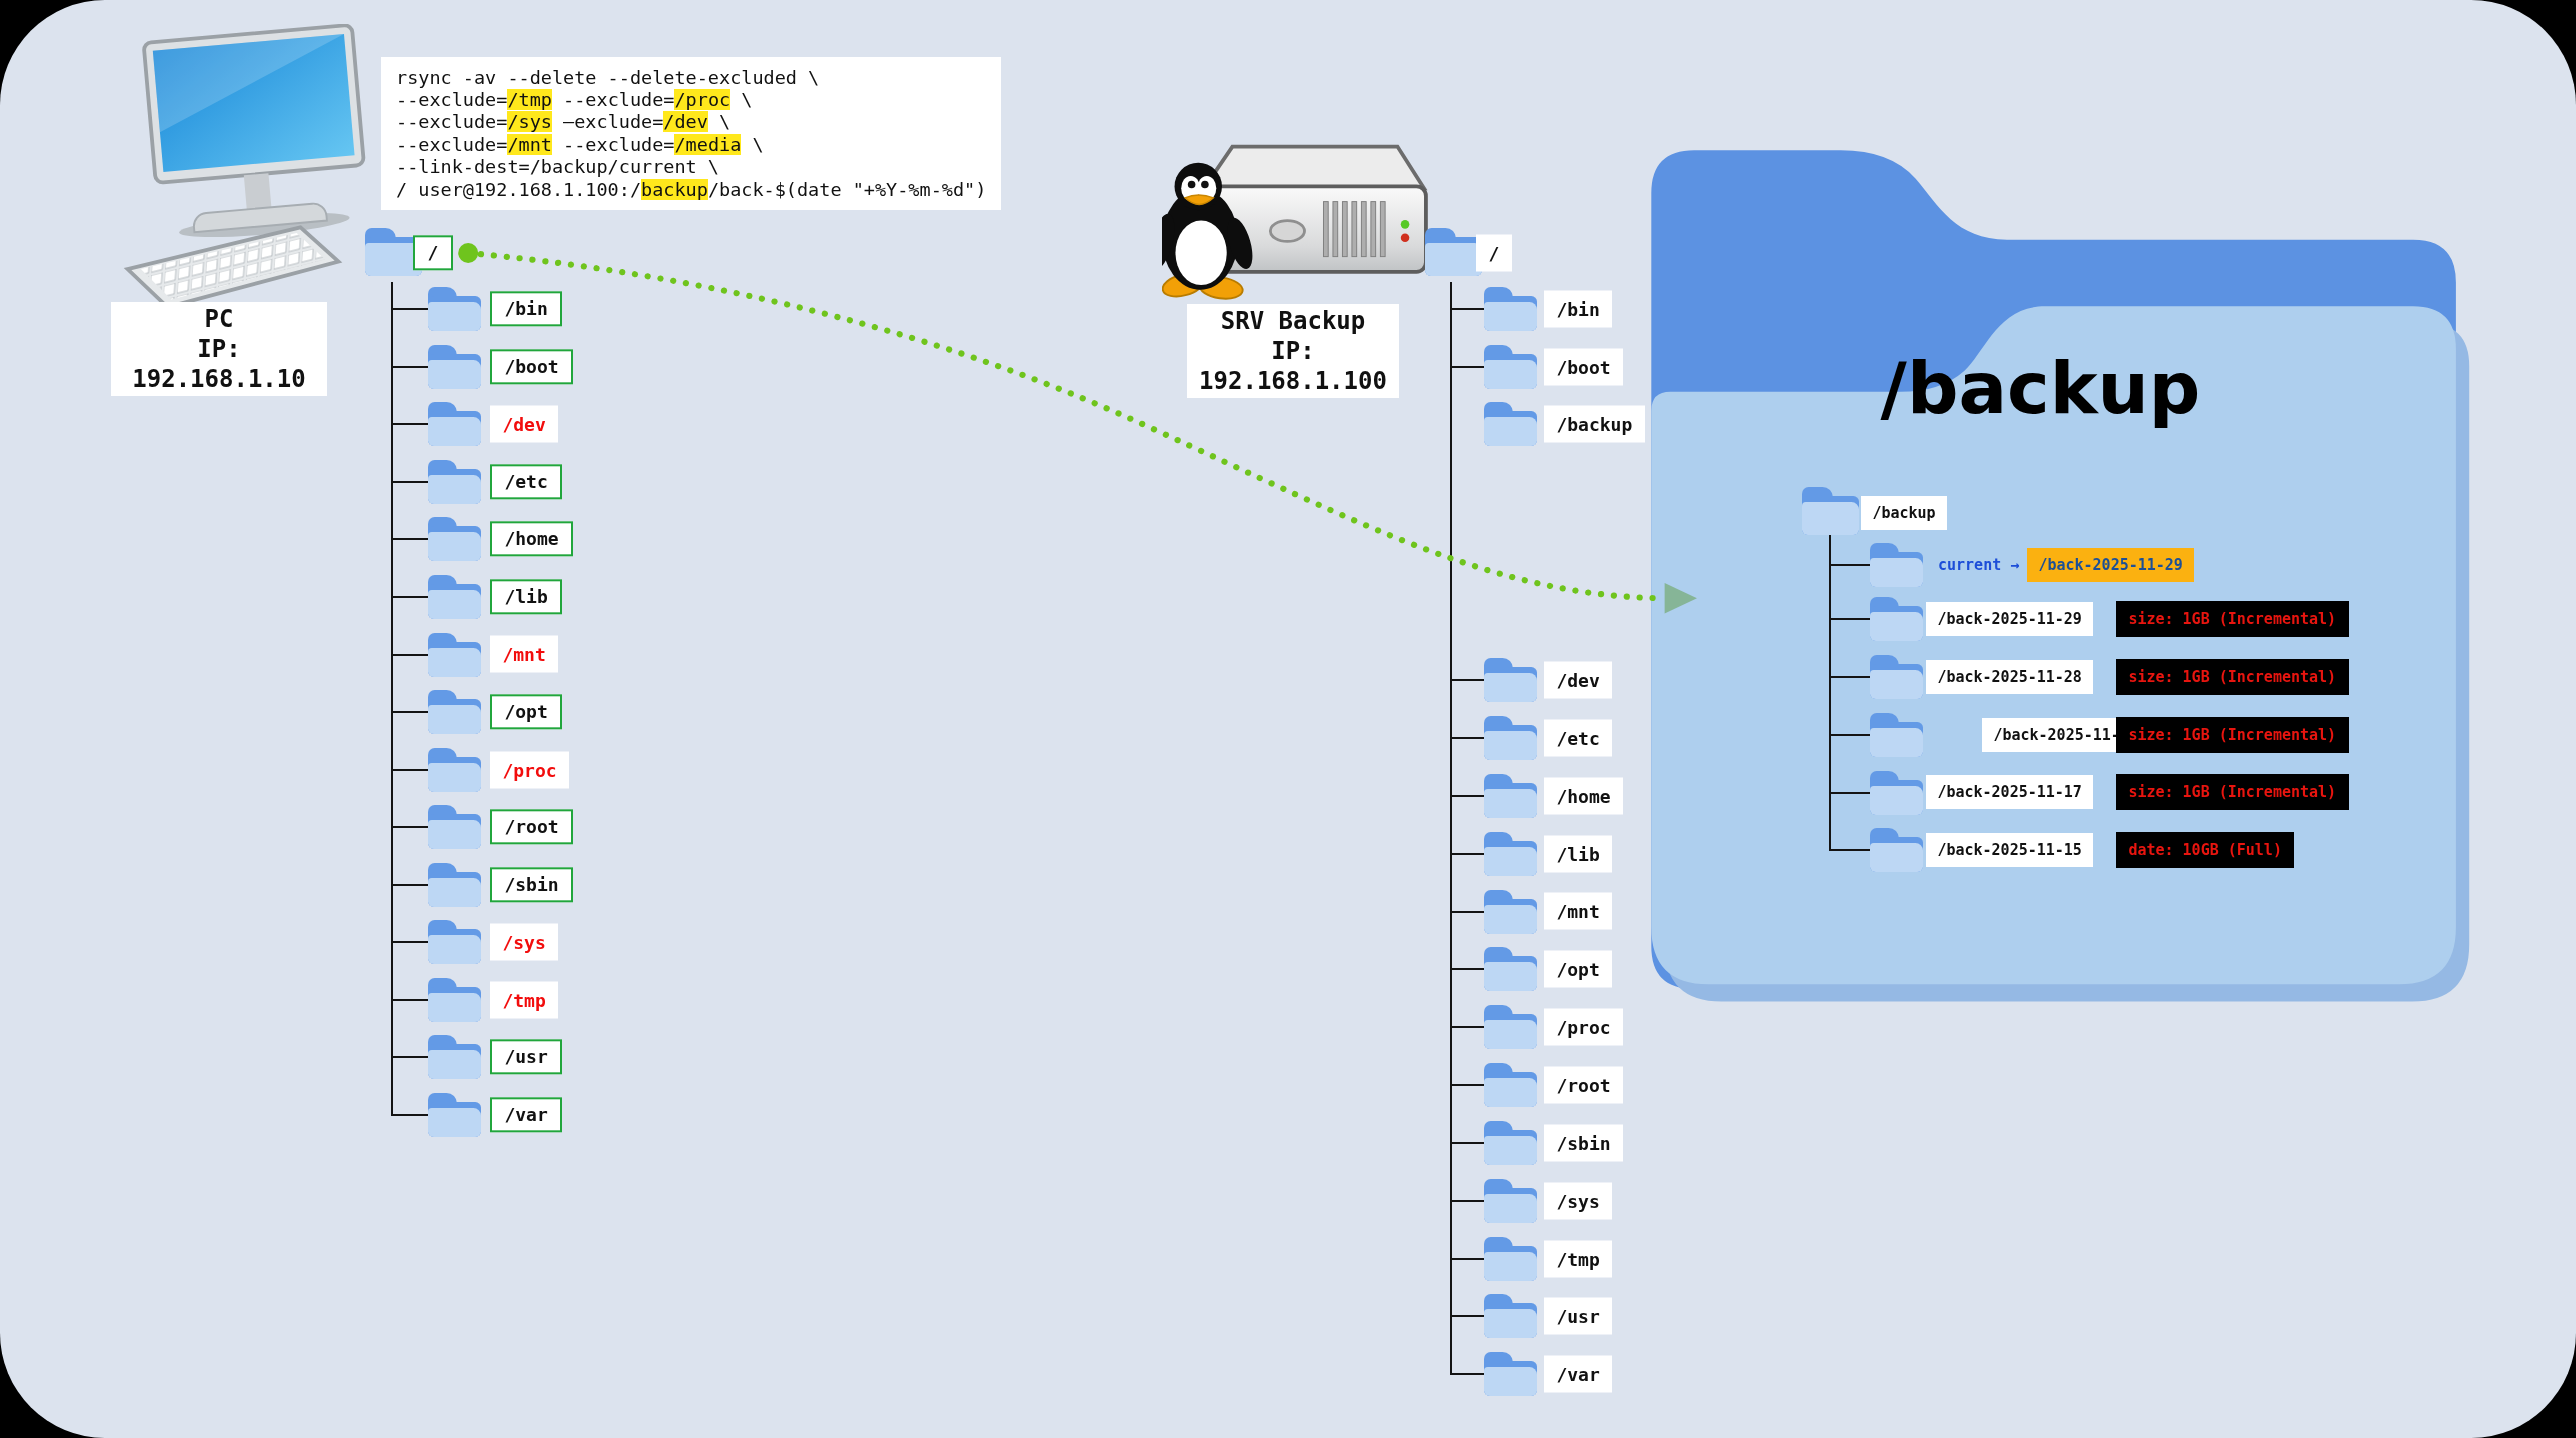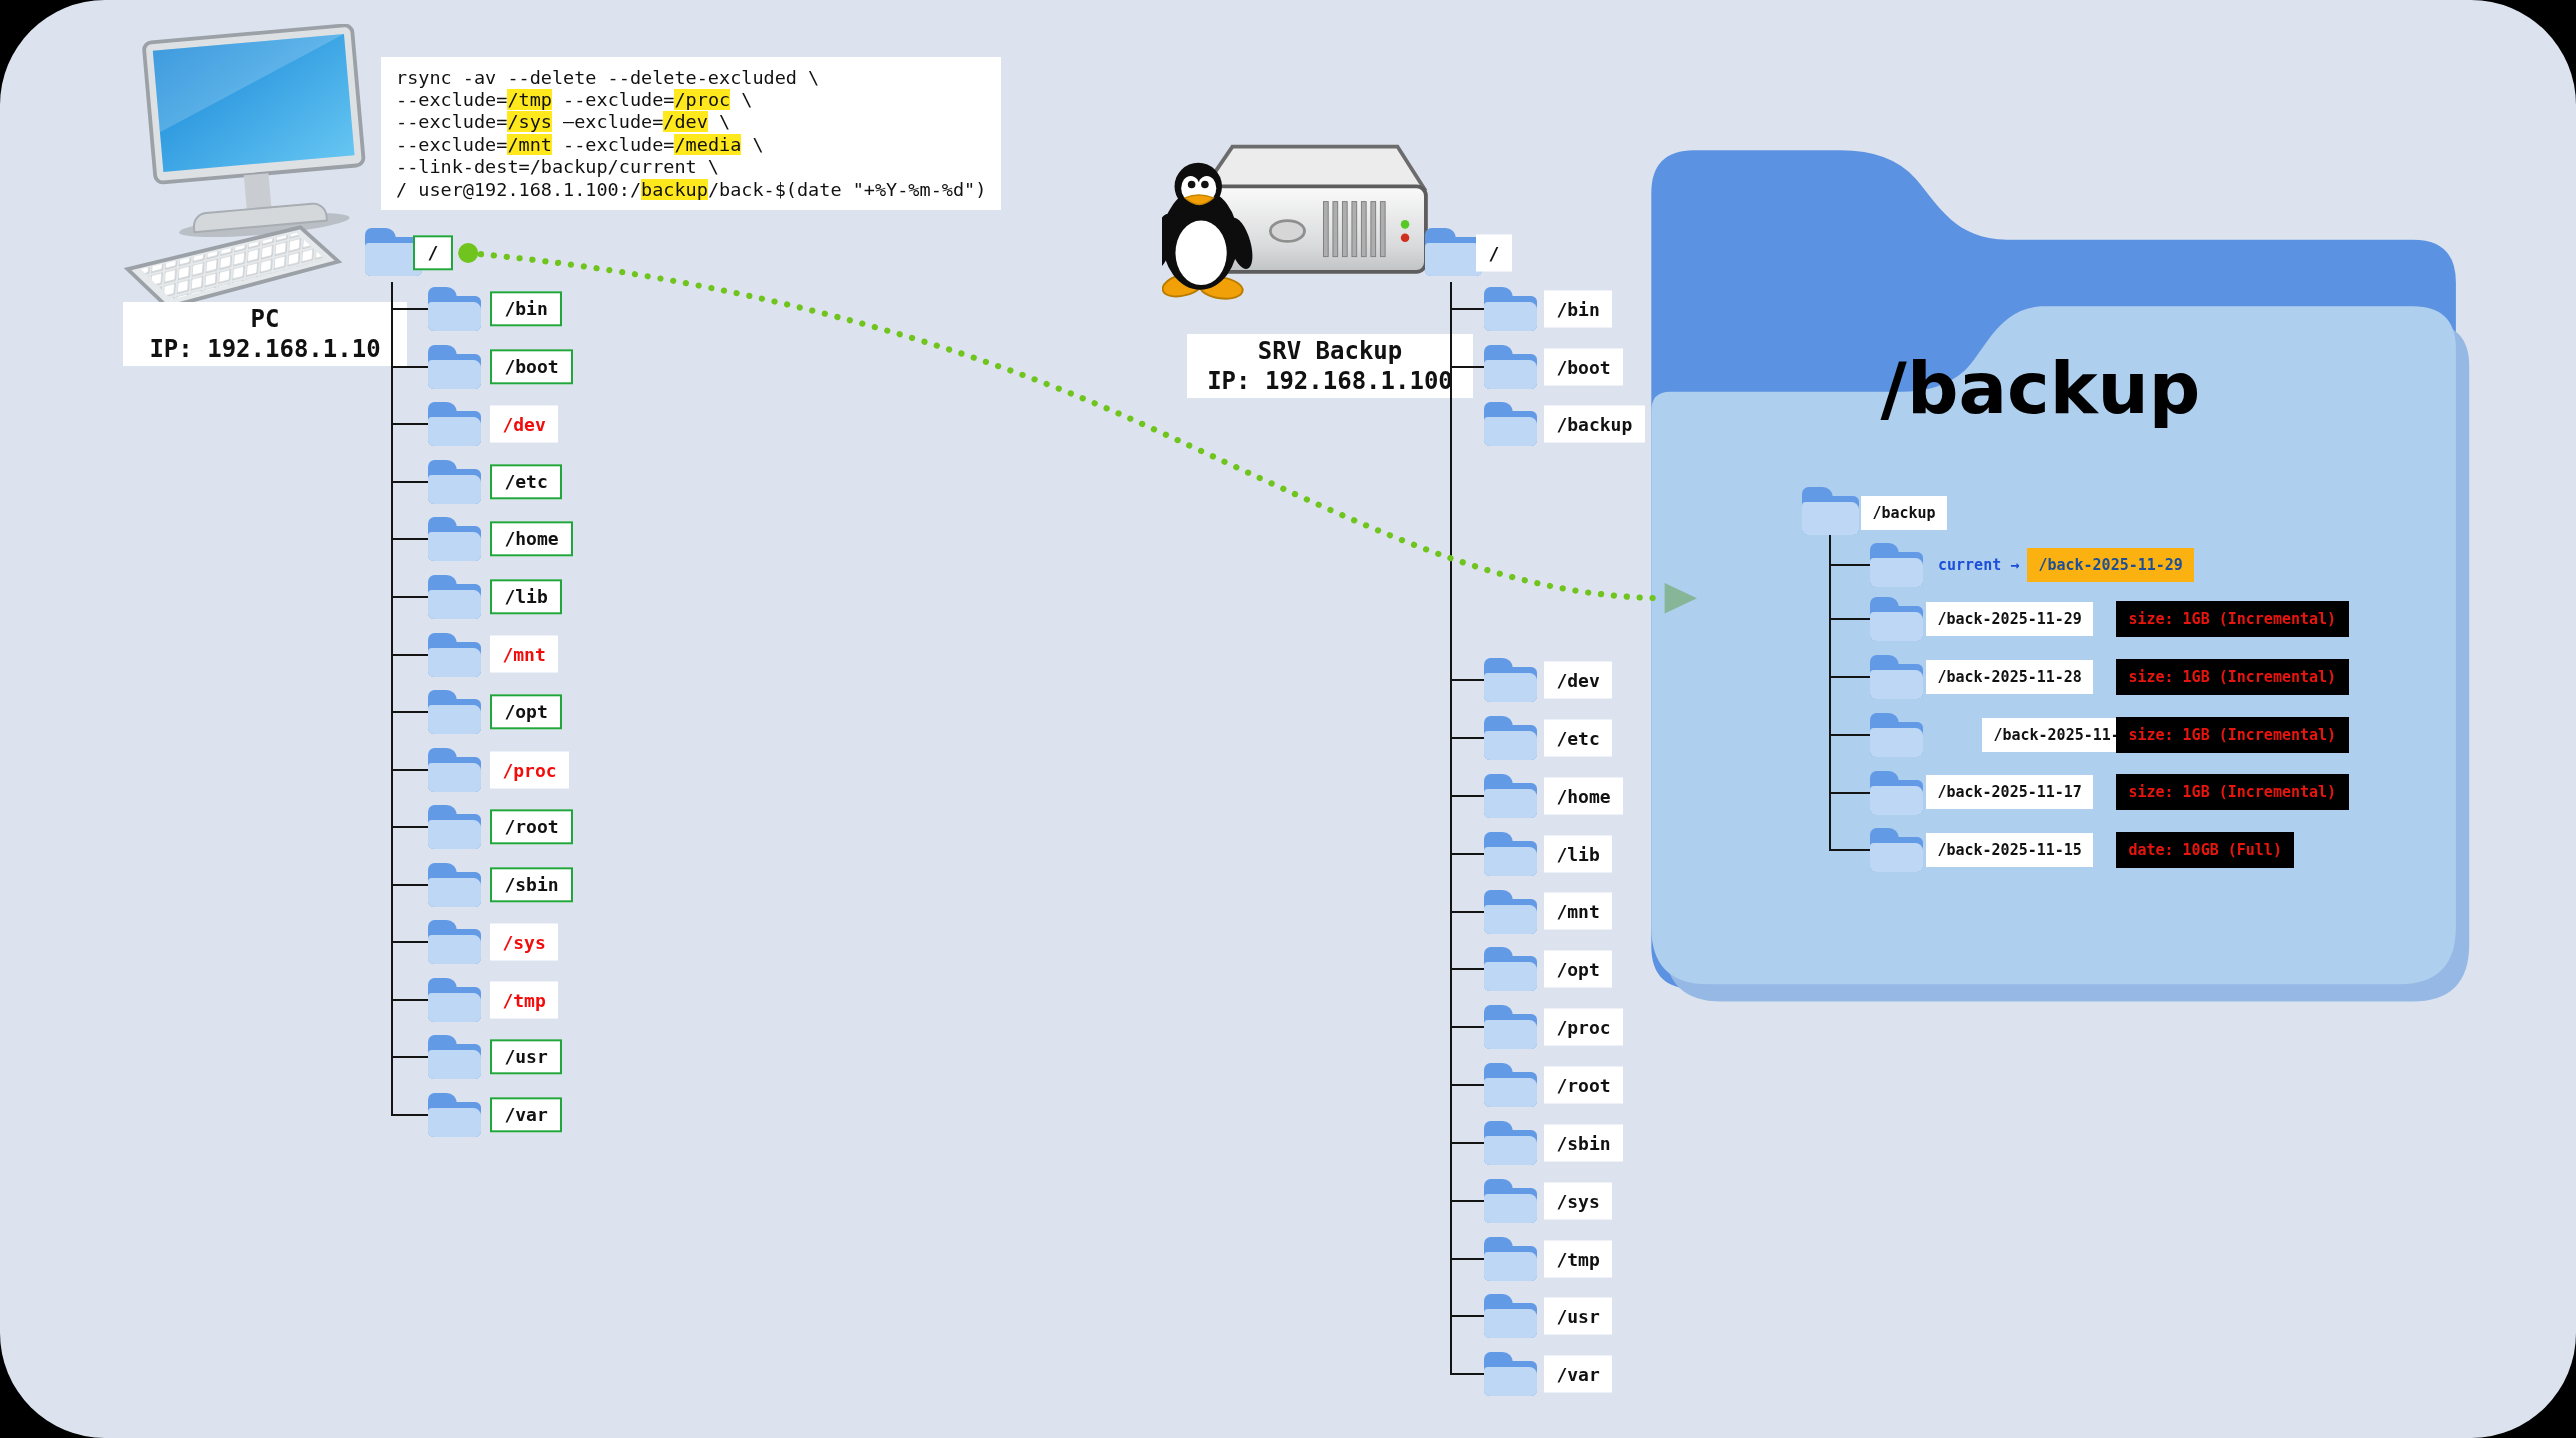--- a/index.html
+++ b/index.html
@@ -38,7 +38,7 @@
   
   .mlabel{position:absolute;background:#fff;text-align:center;
           font:bold 24px/30px "DejaVu Sans Mono",monospace;color:#111;padding:1.9px 0;}
-  #pc-label{left:111px;top:302px;width:284px;margin-left:12px;}
+  #pc-label{left:111px;top:302px;width:216px;}
   #srv-label{left:1187px;top:304px;width:286px;margin-top:30px;}
 
   

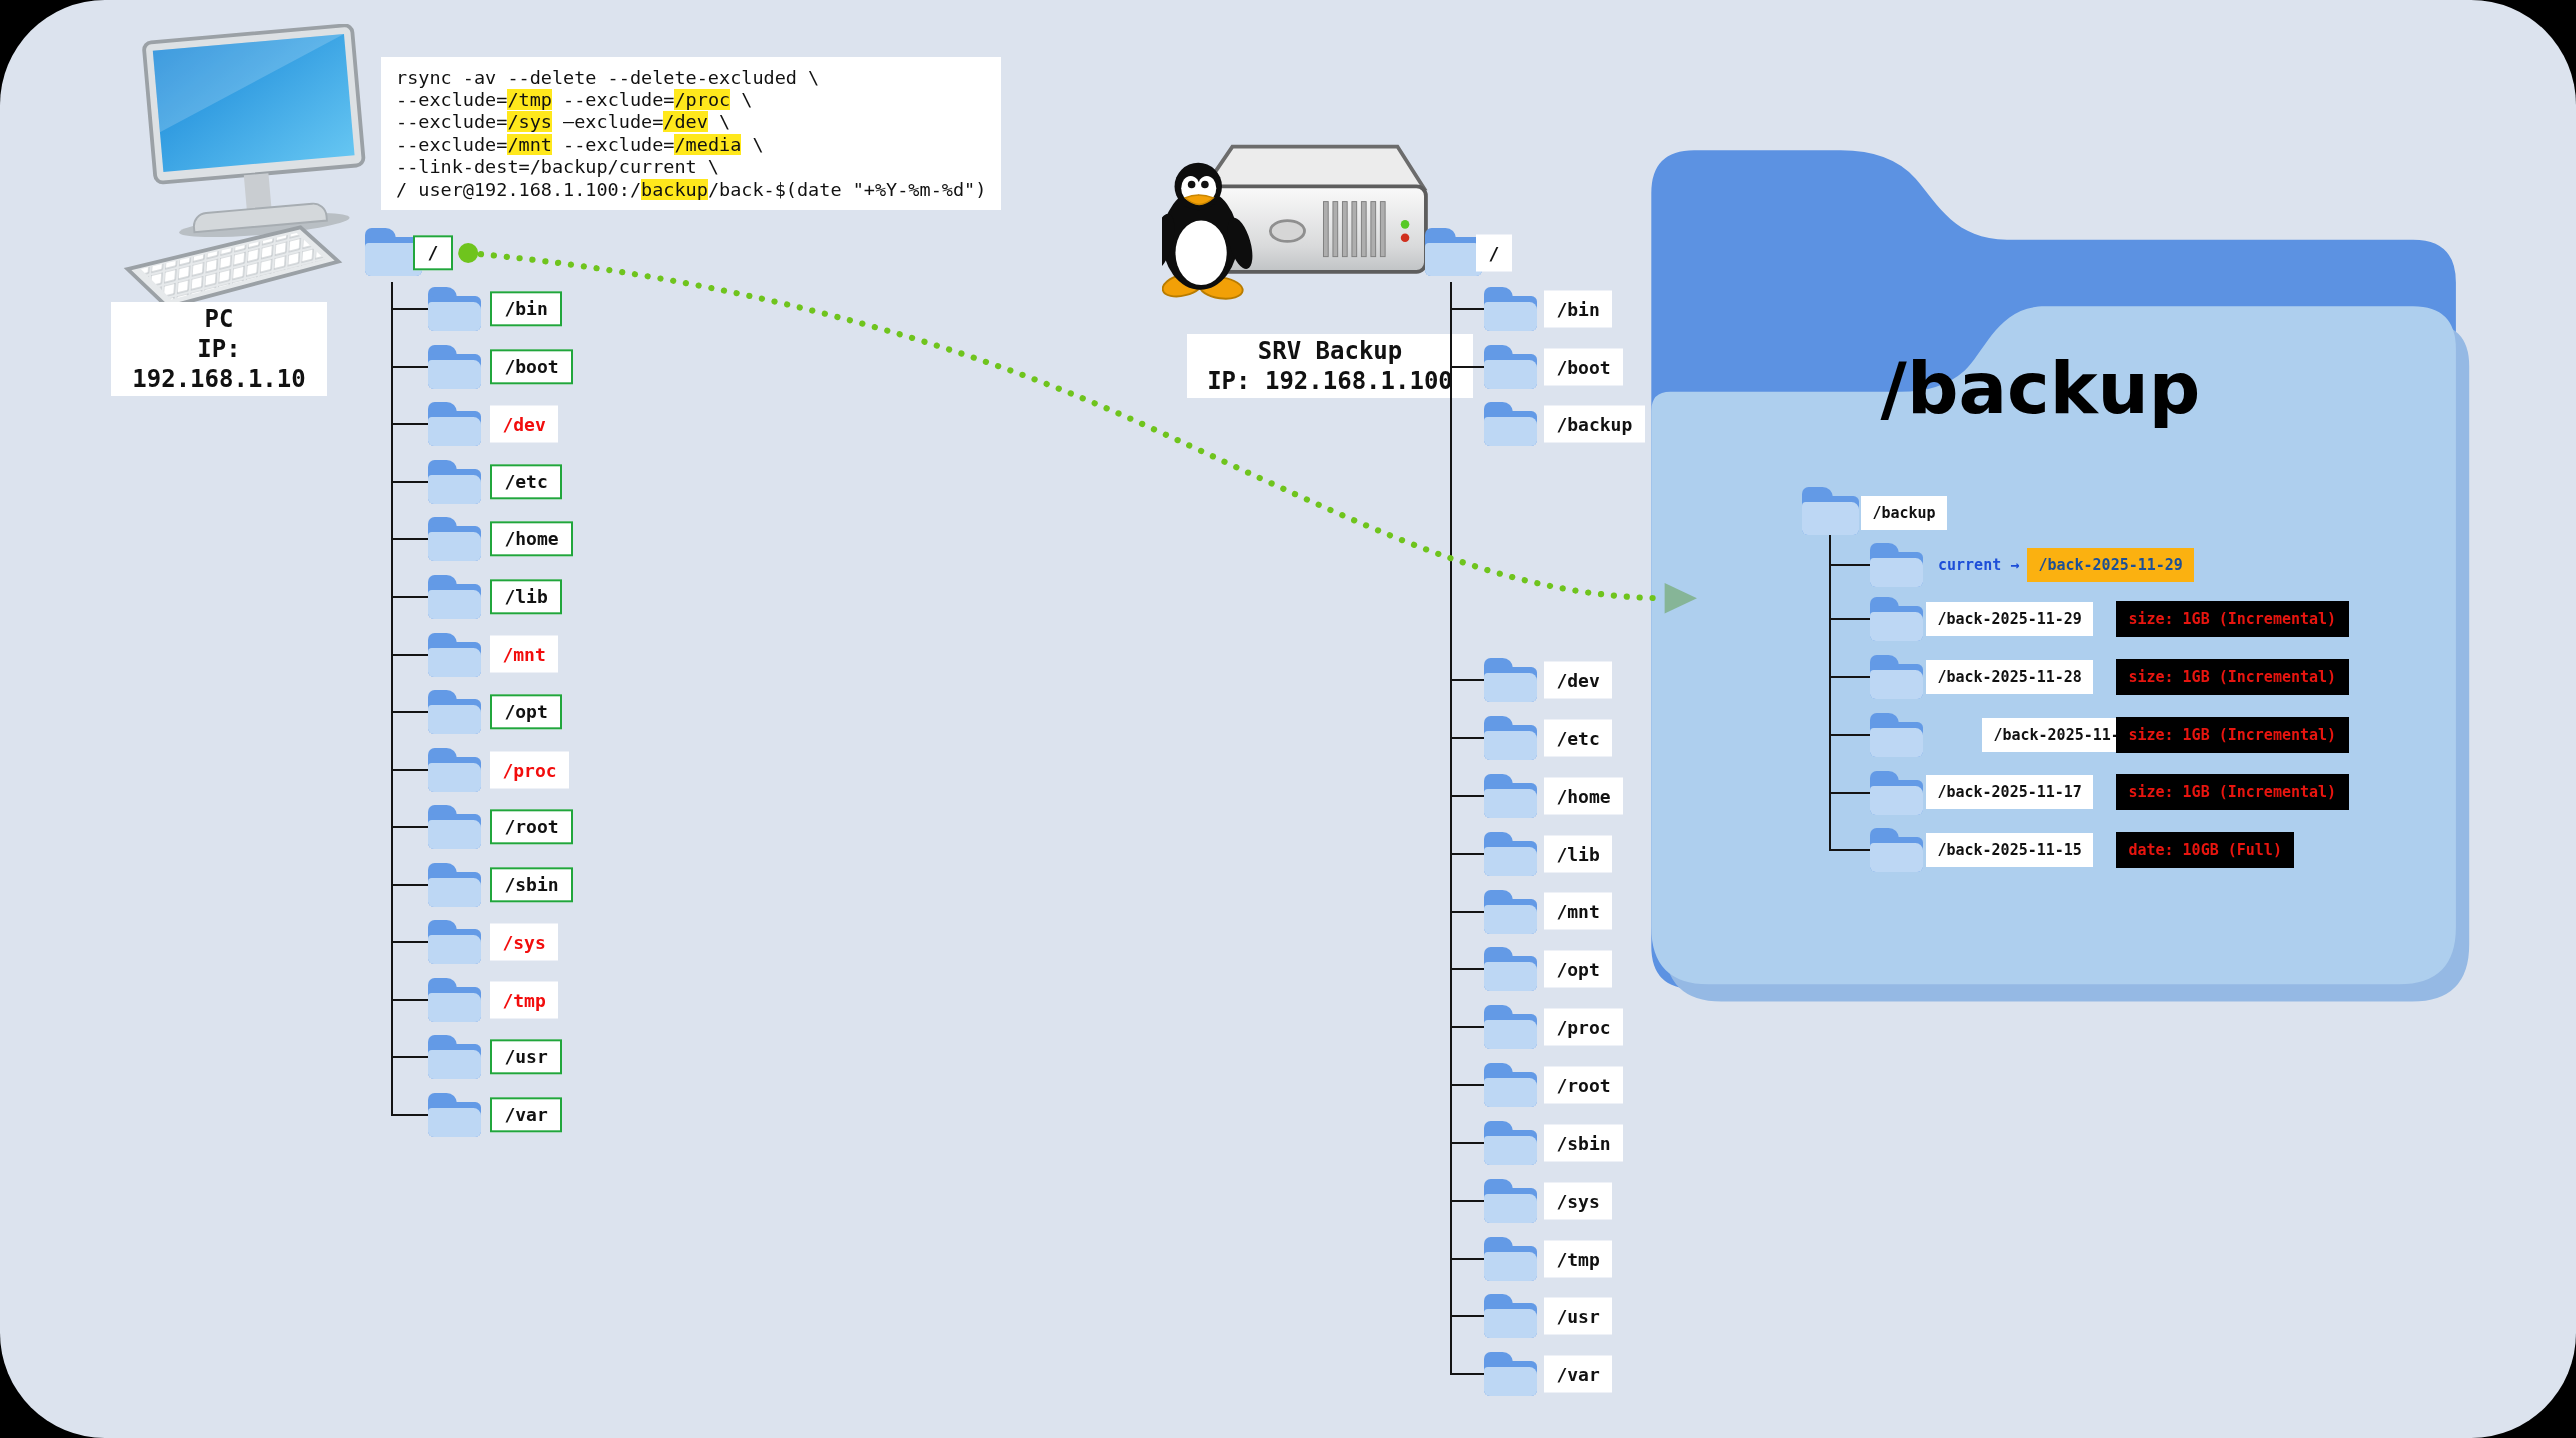--- a/index.html
+++ b/index.html
@@ -39,7 +39,7 @@
   .mlabel{position:absolute;background:#fff;text-align:center;
           font:bold 24px/30px "DejaVu Sans Mono",monospace;color:#111;padding:1.9px 0;}
   #pc-label{left:111px;top:302px;width:216px;}
-  #srv-label{left:1187px;top:304px;width:286px;margin-top:30px;}
+  #srv-label{left:1187px;top:304px;width:212px;}
 
   
   #backup-title{position:absolute;left:1760px;top:344px;width:561px;text-align:center;

